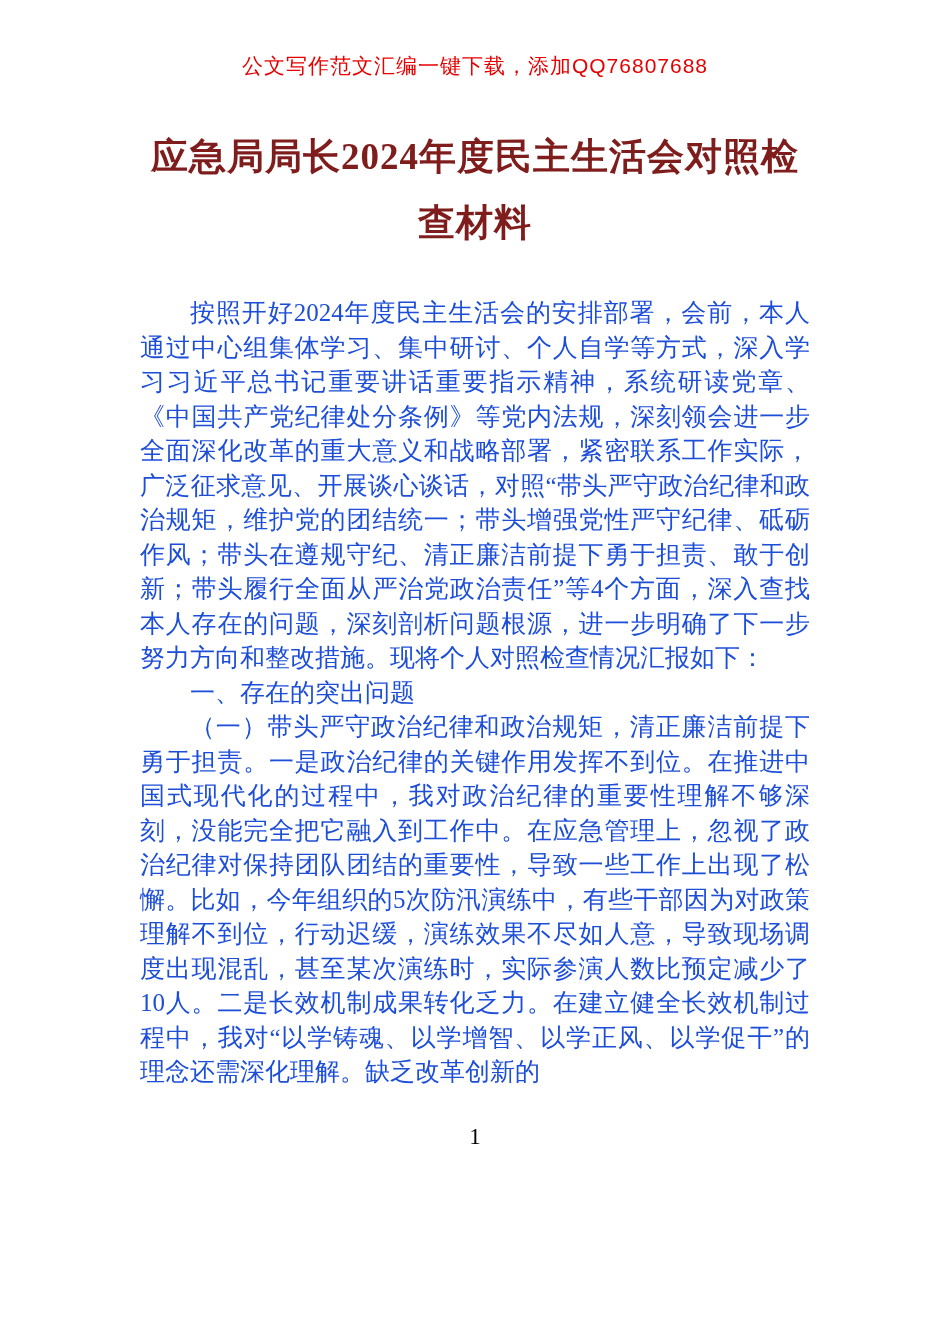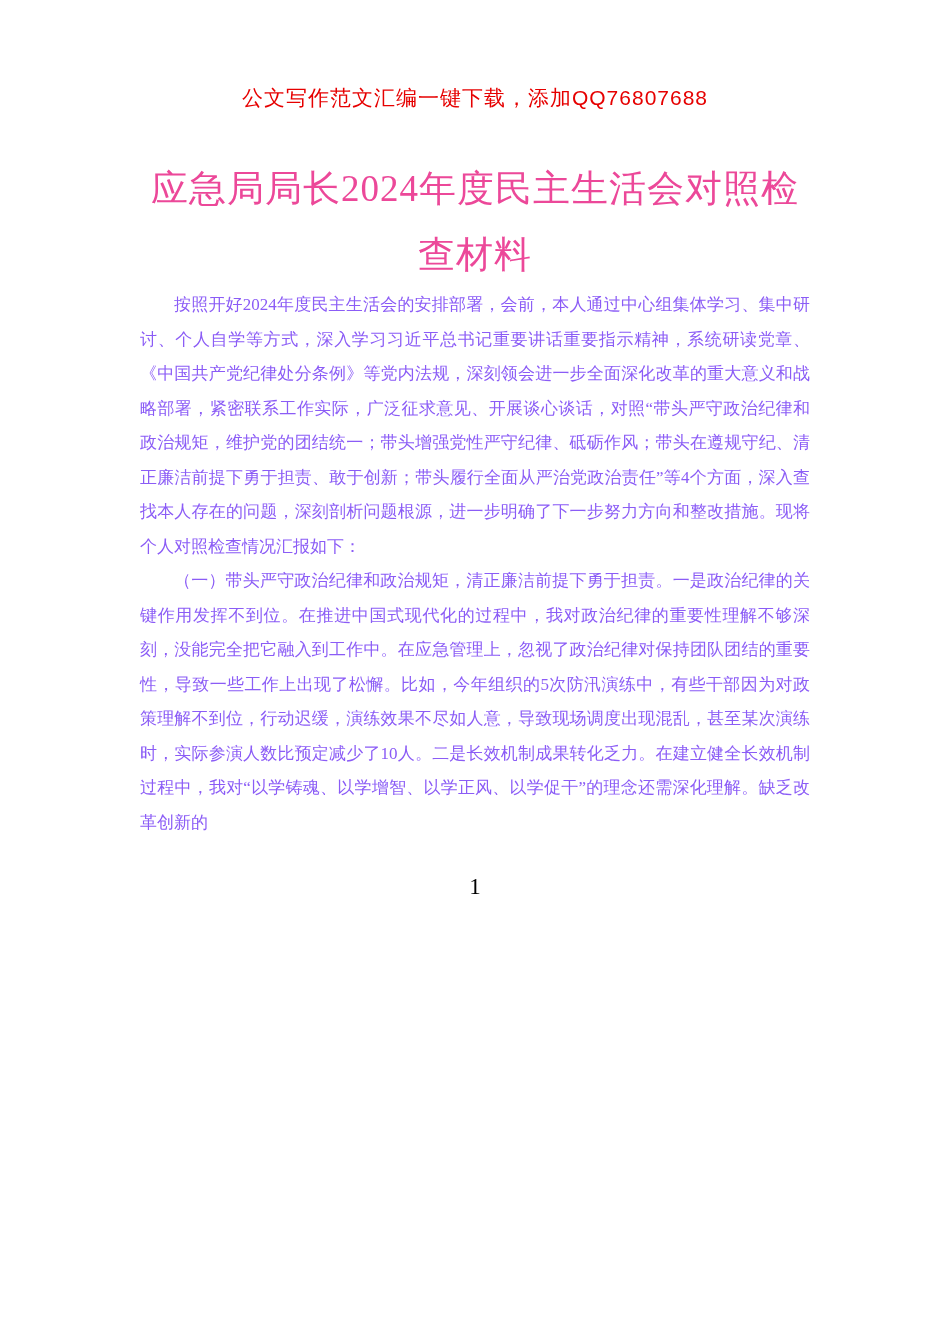--- a/index.html
+++ b/index.html
@@ -15,7 +15,7 @@
     margin: 0 auto;
     background: #ffffff;
     box-sizing: border-box;
-    padding: 84px 140px 0 140px;
+    padding: 52px 140px 0 140px;
     overflow: hidden;
   }
   .header-notice {

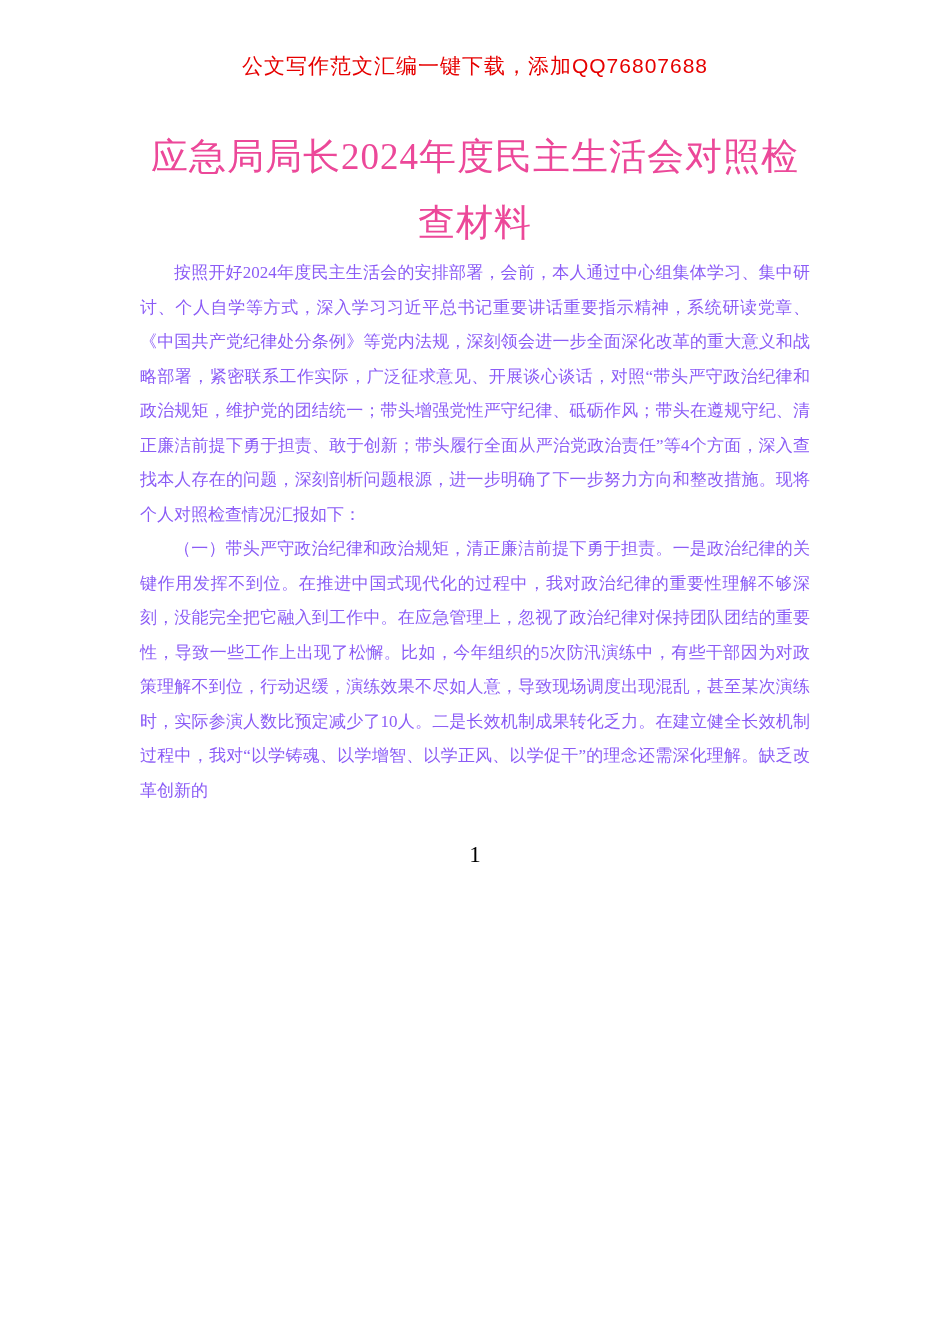--- a/index.html
+++ b/index.html
@@ -29,9 +29,9 @@
     margin: 44px 0 0 0;
     text-align: center;
     font-size: 37px;
-    font-weight: normal;
+    font-weight: bold;
     line-height: 66px;
-    color: #ec4899;
+    color: #7f1d1d;
     letter-spacing: 1px;
   }
   .doc-body {

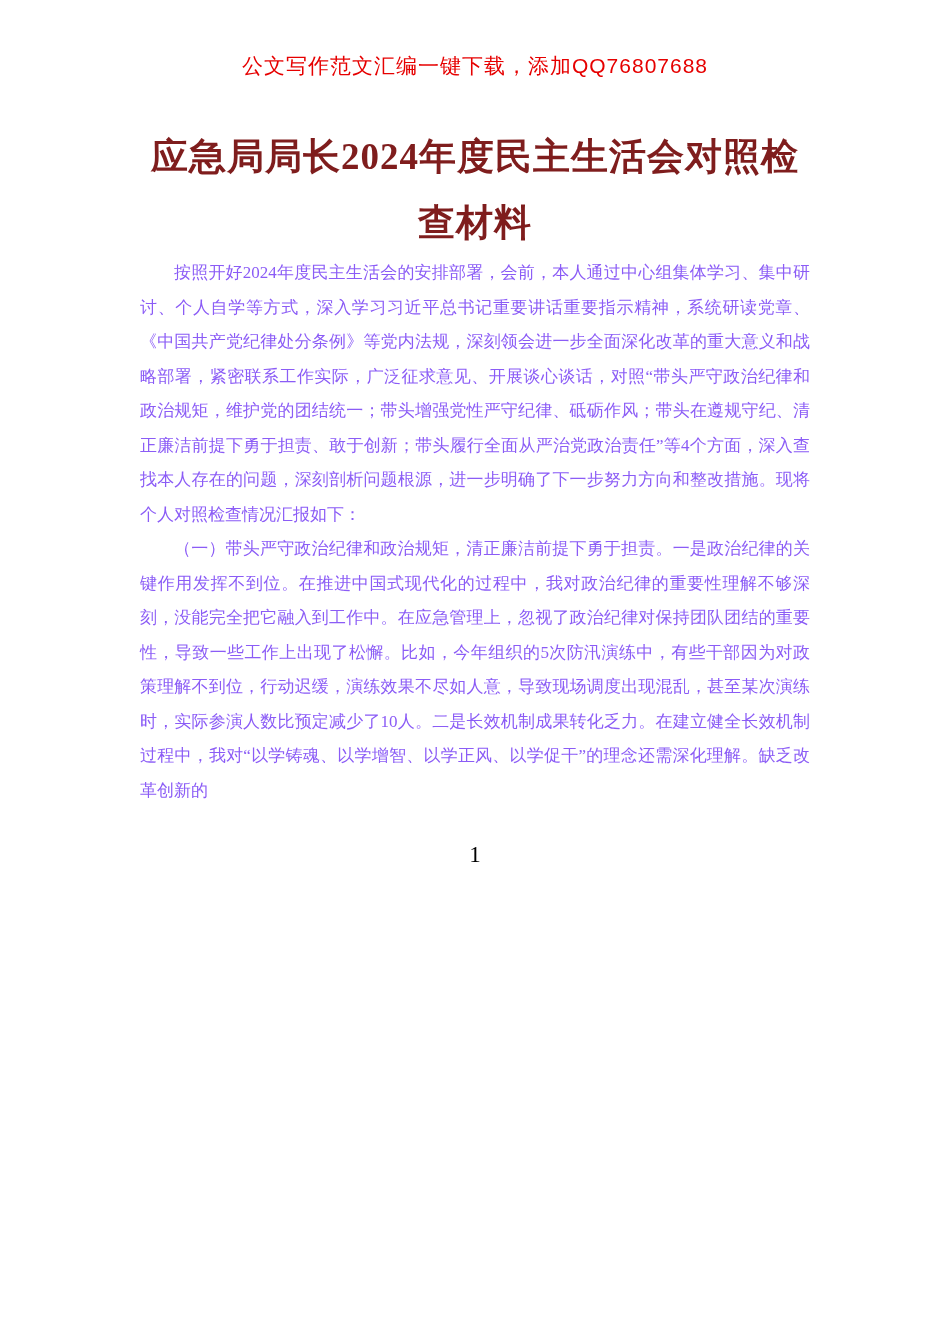--- a/index.html
+++ b/index.html
@@ -35,9 +35,10 @@
     letter-spacing: 1px;
   }
   .doc-body {
-    font-size: 17px;
+    margin-top: 40px;
+    font-size: 25px;
     line-height: 34.5px;
-    color: #8b5cf6;
+    color: #1d4ed8;
     text-align: justify;
   }
   .doc-body p {

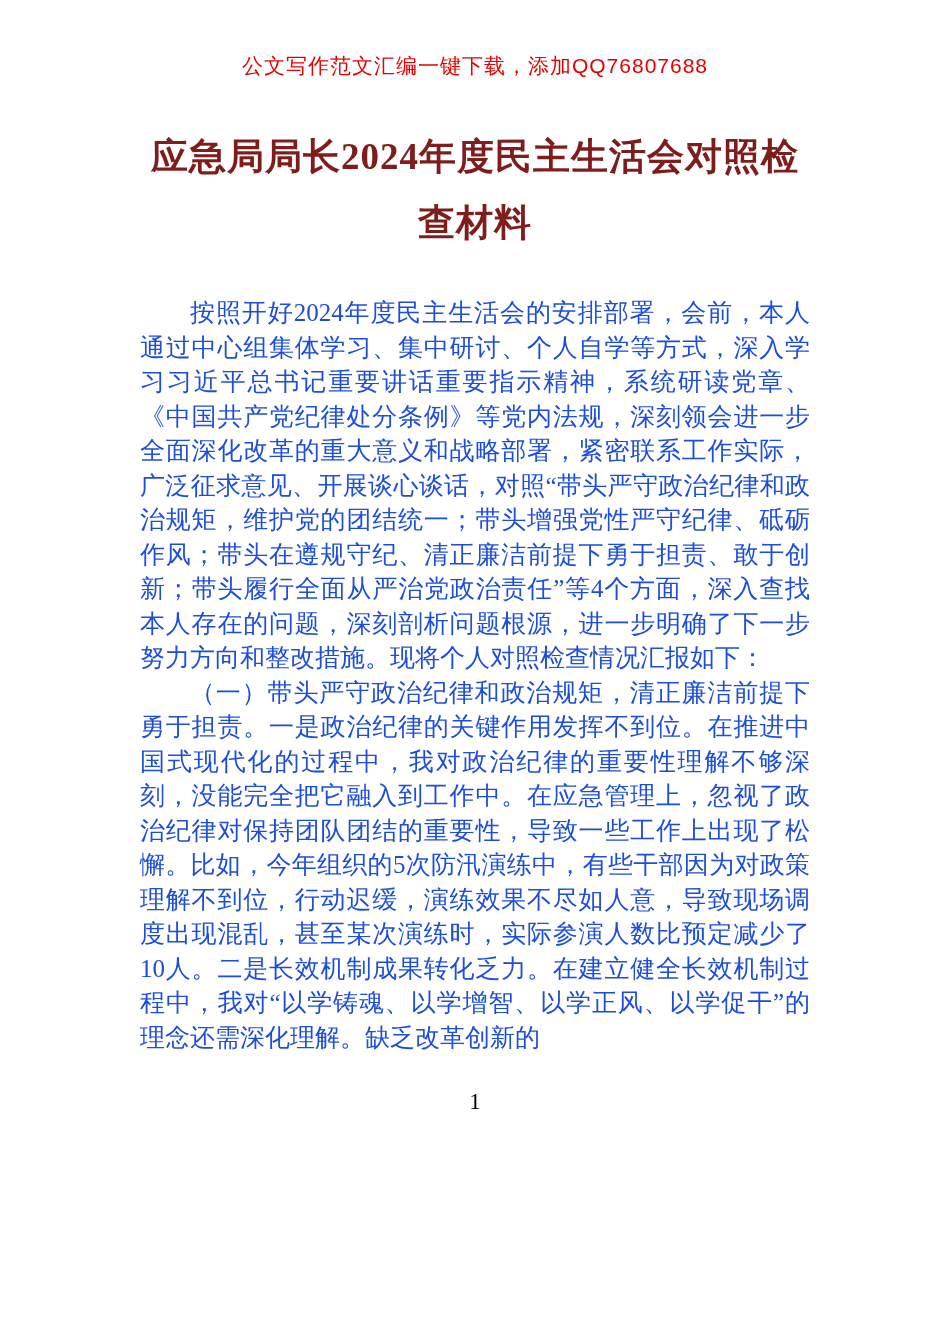--- a/index.html
+++ b/index.html
@@ -63,6 +63,7 @@
 
   <div class="doc-body">
     <p>按照开好2024年度民主生活会的安排部署，会前，本人通过中心组集体学习、集中研讨、个人自学等方式，深入学习习近平总书记重要讲话重要指示精神，系统研读党章、《中国共产党纪律处分条例》等党内法规，深刻领会进一步全面深化改革的重大意义和战略部署，紧密联系工作实际，广泛征求意见、开展谈心谈话，对照“带头严守政治纪律和政治规矩，维护党的团结统一；带头增强党性严守纪律、砥砺作风；带头在遵规守纪、清正廉洁前提下勇于担责、敢于创新；带头履行全面从严治党政治责任”等4个方面，深入查找本人存在的问题，深刻剖析问题根源，进一步明确了下一步努力方向和整改措施。现将个人对照检查情况汇报如下：</p>
+    <p>一、存在的突出问题</p>
     <p>（一）带头严守政治纪律和政治规矩，清正廉洁前提下勇于担责。一是政治纪律的关键作用发挥不到位。在推进中国式现代化的过程中，我对政治纪律的重要性理解不够深刻，没能完全把它融入到工作中。在应急管理上，忽视了政治纪律对保持团队团结的重要性，导致一些工作上出现了松懈。比如，今年组织的5次防汛演练中，有些干部因为对政策理解不到位，行动迟缓，演练效果不尽如人意，导致现场调度出现混乱，甚至某次演练时，实际参演人数比预定减少了10人。二是长效机制成果转化乏力。在建立健全长效机制过程中，我对“以学铸魂、以学增智、以学正风、以学促干”的理念还需深化理解。缺乏改革创新的</p>
   </div>
 

